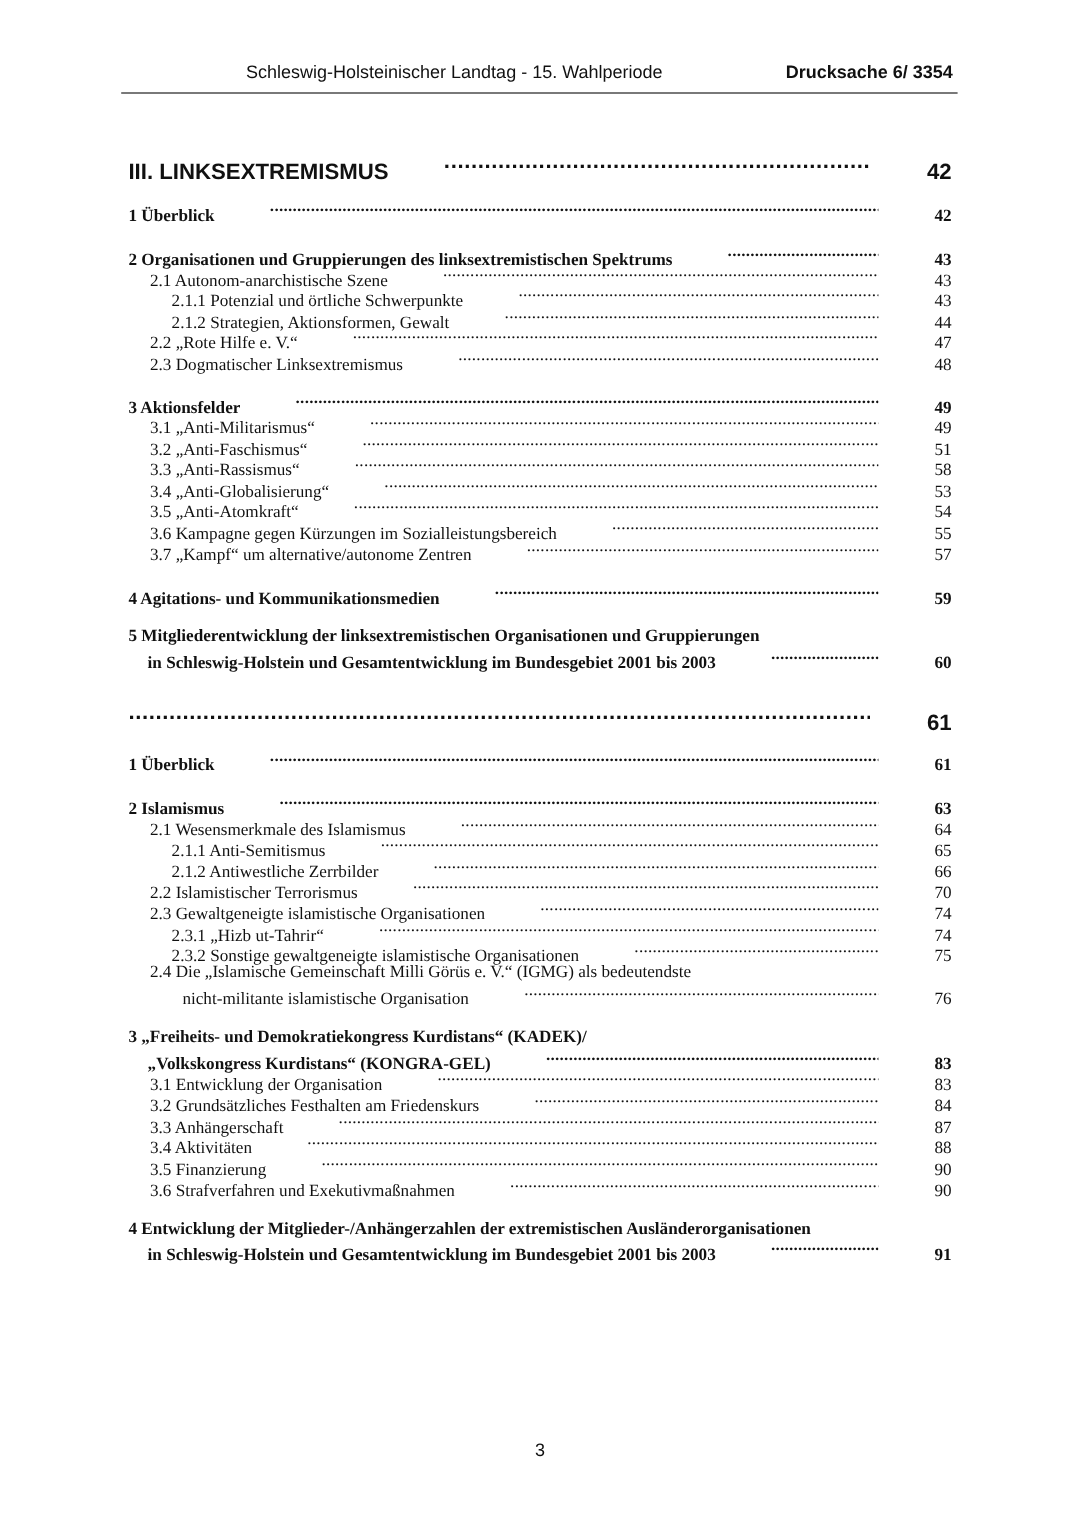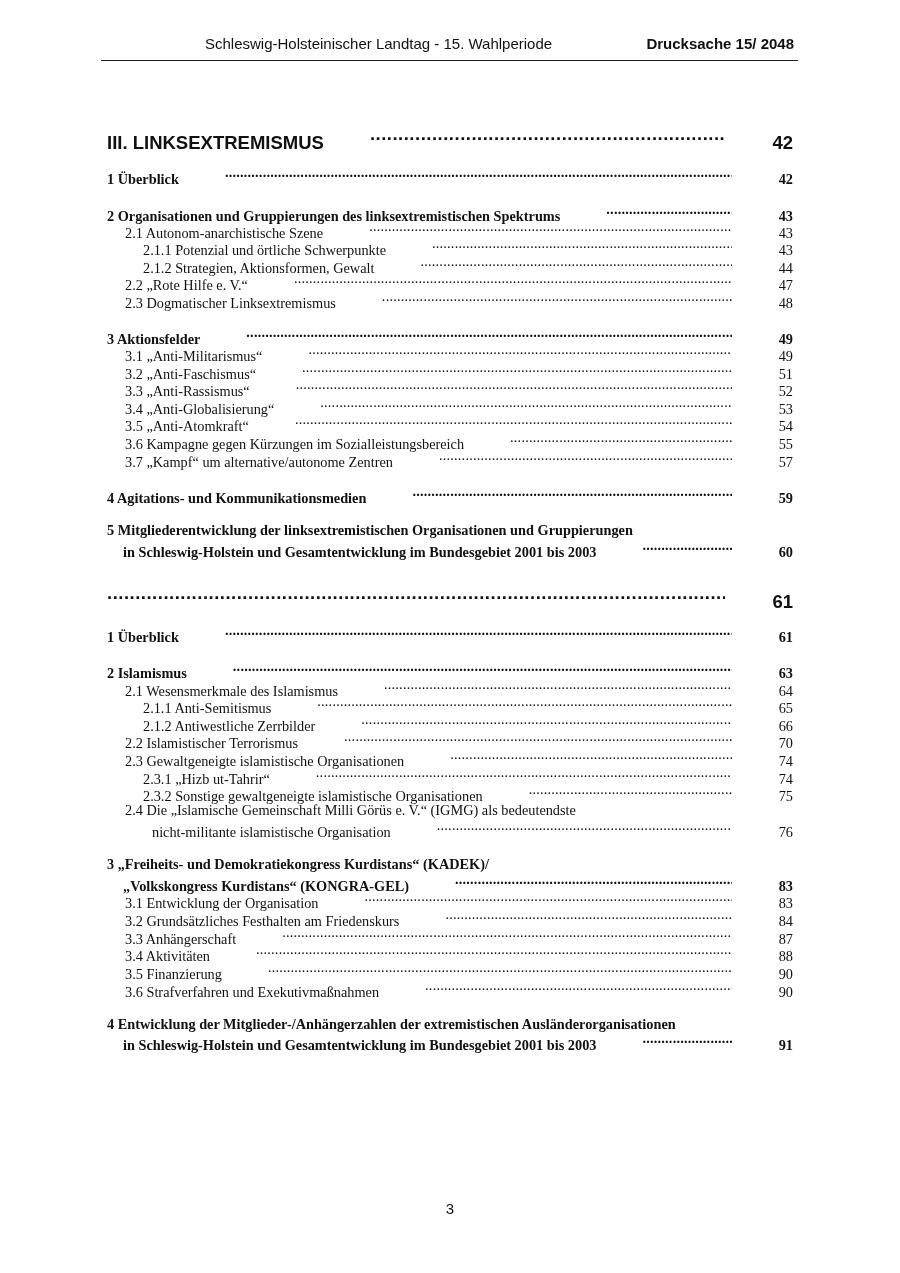--- a/index.html
+++ b/index.html
@@ -5,7 +5,7 @@
   html, body { margin: 0; padding: 0; background: #ffffff; }
   body { width: 900px; height: 1273px; position: relative; color: #111; overflow: hidden; }
   .header {
-    position: absolute; left: 101px; top: 35px; width: 697px; height: 25px;
+    position: absolute; left: 101px; top: 52px; width: 697px; height: 25px;
     border-bottom: 1.5px solid #222;
     font-family: "Liberation Sans", sans-serif; font-size: 15px;
   }

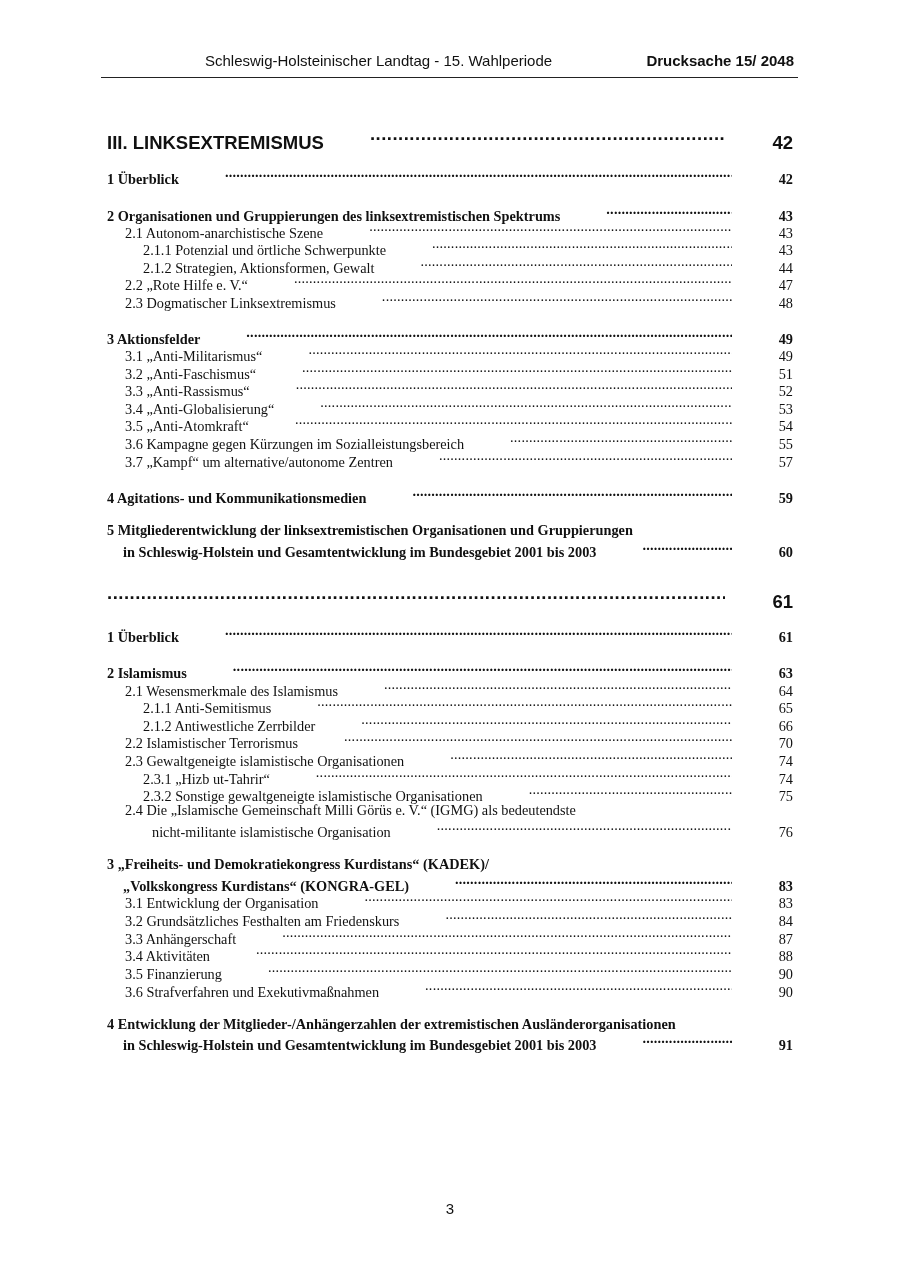--- a/index.html
+++ b/index.html
@@ -49,7 +49,7 @@
 
 <div class="header">
   <span class="title">Schleswig-Holsteinischer Landtag - 15. Wahlperiode</span>
-  <span class="ds">Drucksache 15/ 2048</span>
+  <span class="ds">Drucksache 6/ 3354</span>
 </div>
 
 <div class="toc">

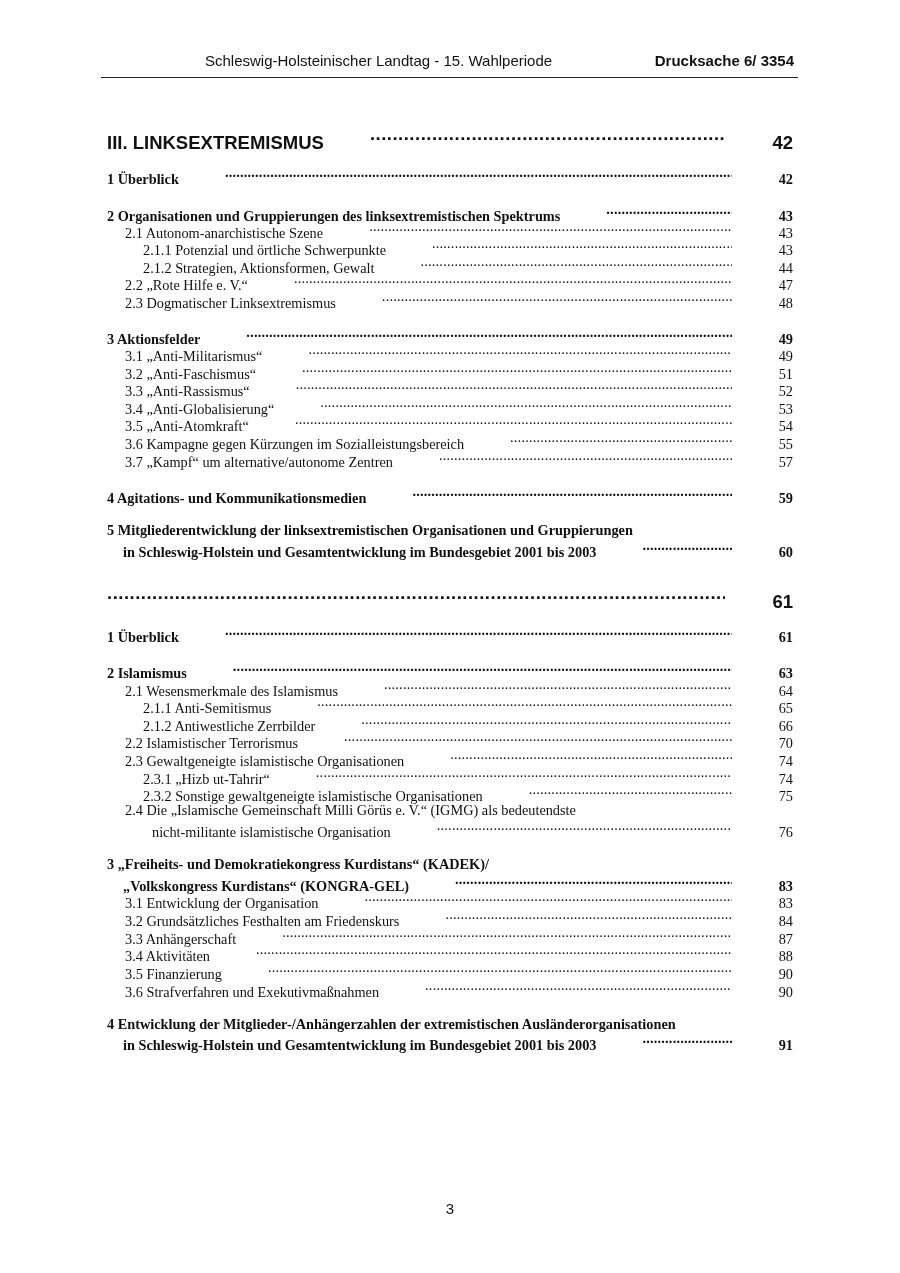--- a/index.html
+++ b/index.html
@@ -115,7 +115,7 @@
   <div class="row lvl2" style="top:379px">
     <span class="label">3.3  „Anti-Rassismus“</span>
       <span class="dots"></span>
-      <span class="page">52</span>
+      <span class="page">58</span>
   </div>
   <div class="row lvl2" style="top:397px">
     <span class="label">3.4  „Anti-Globalisierung“ </span>

